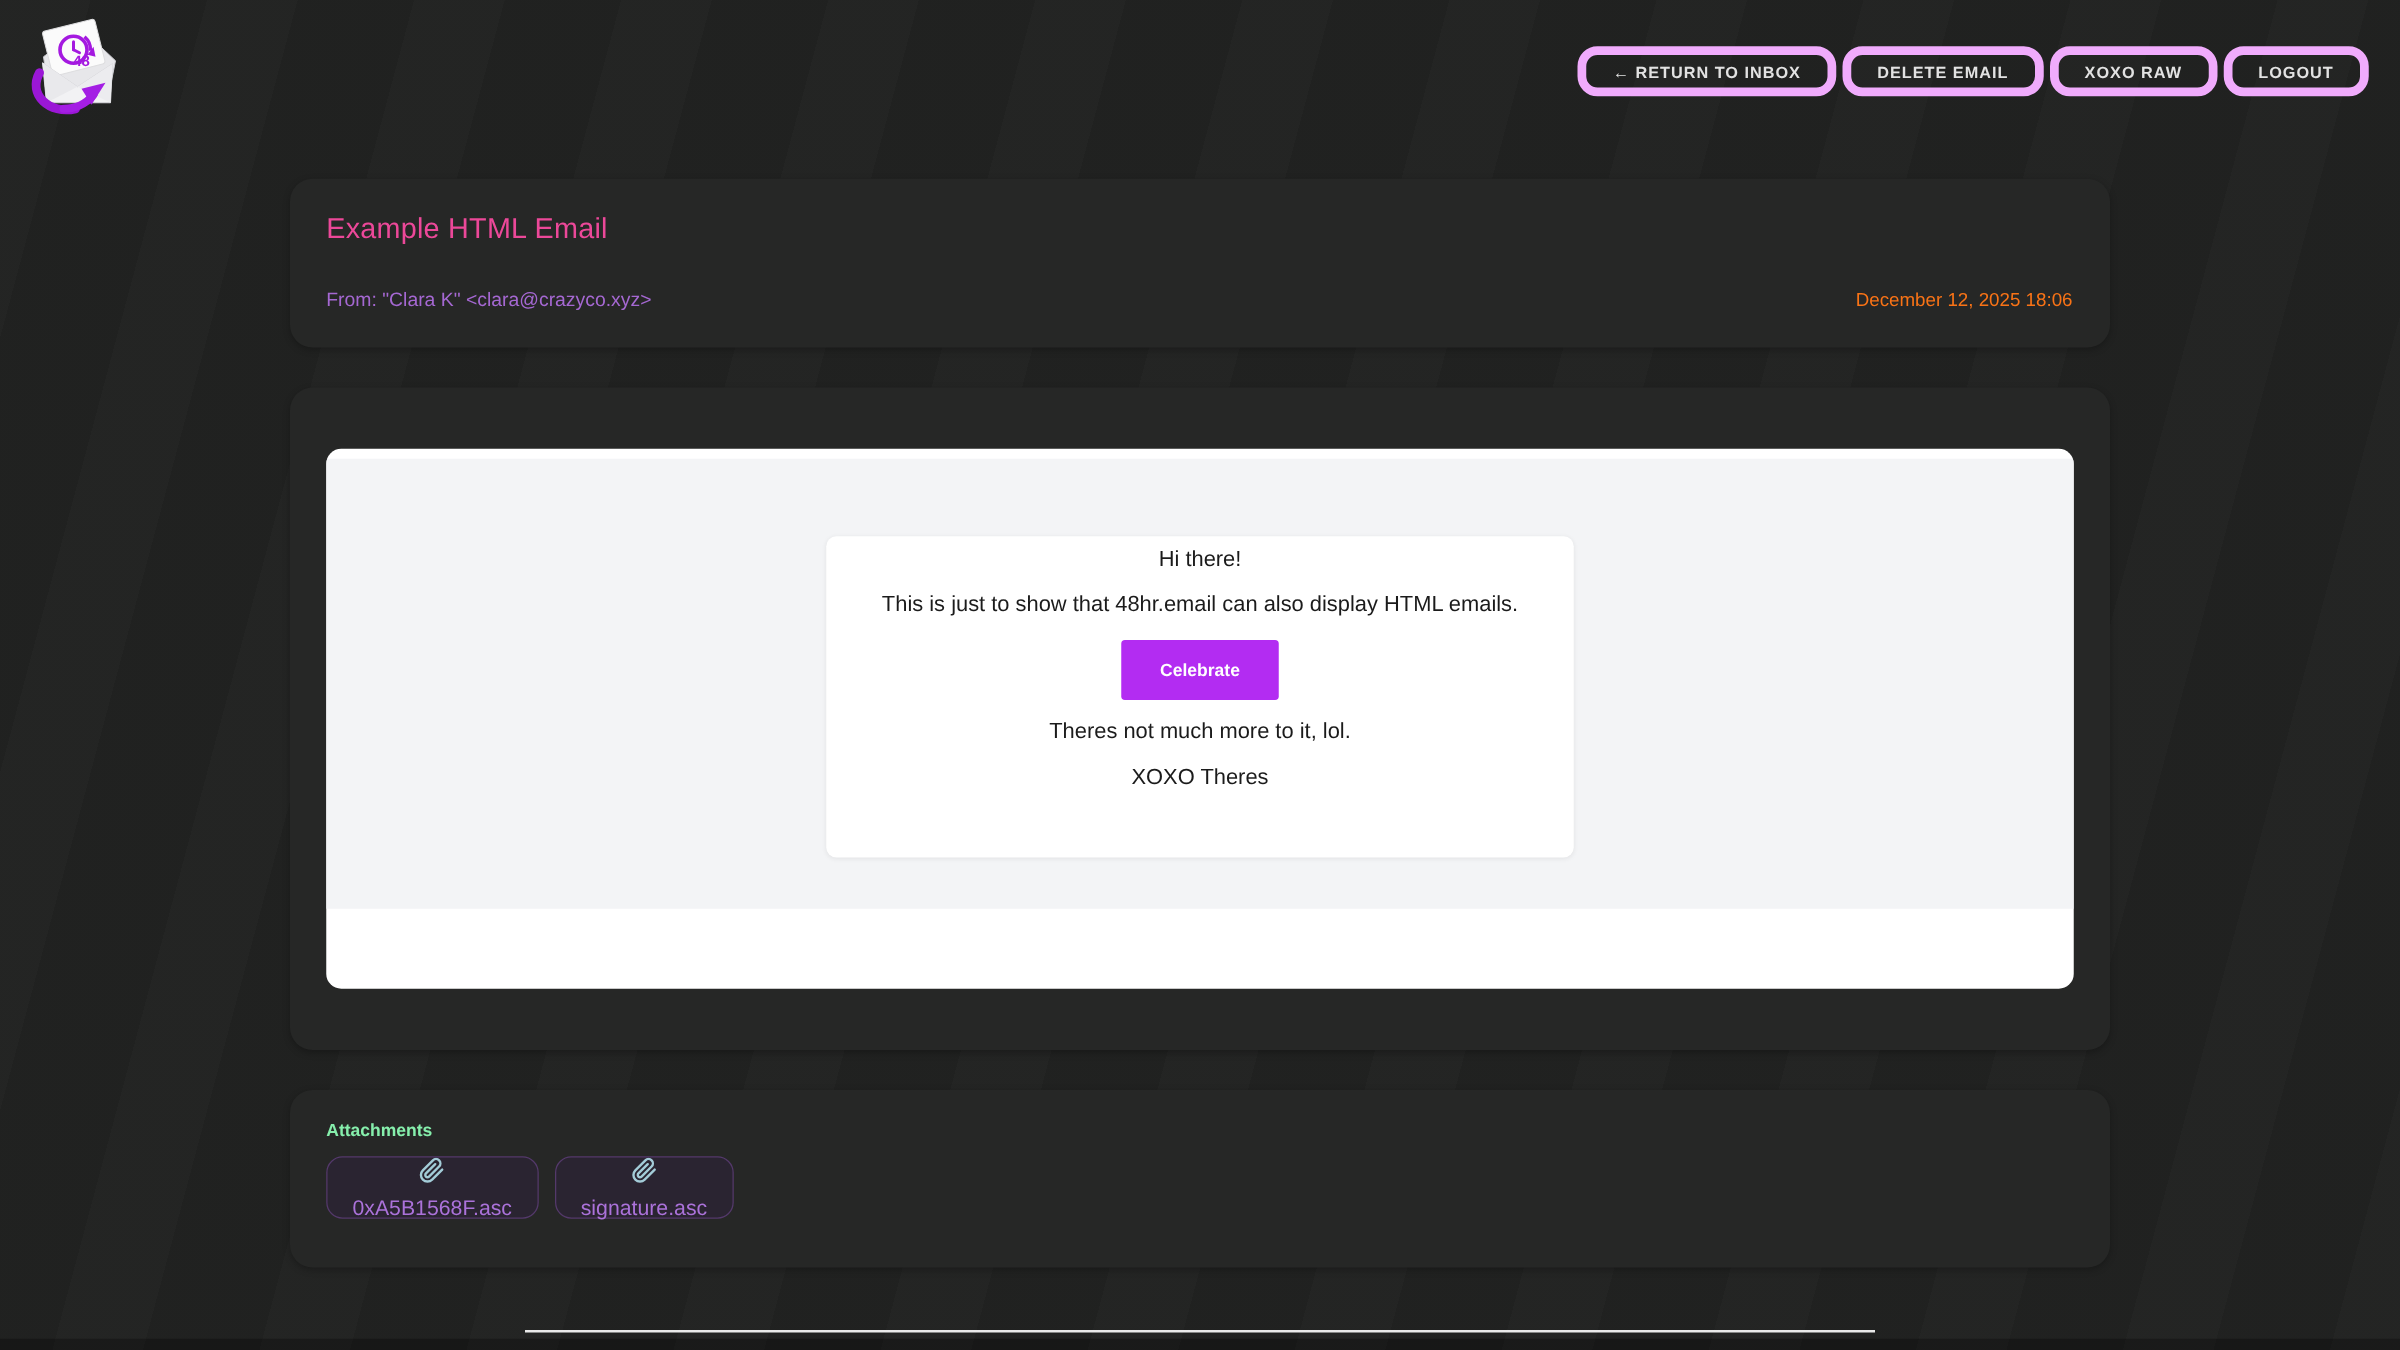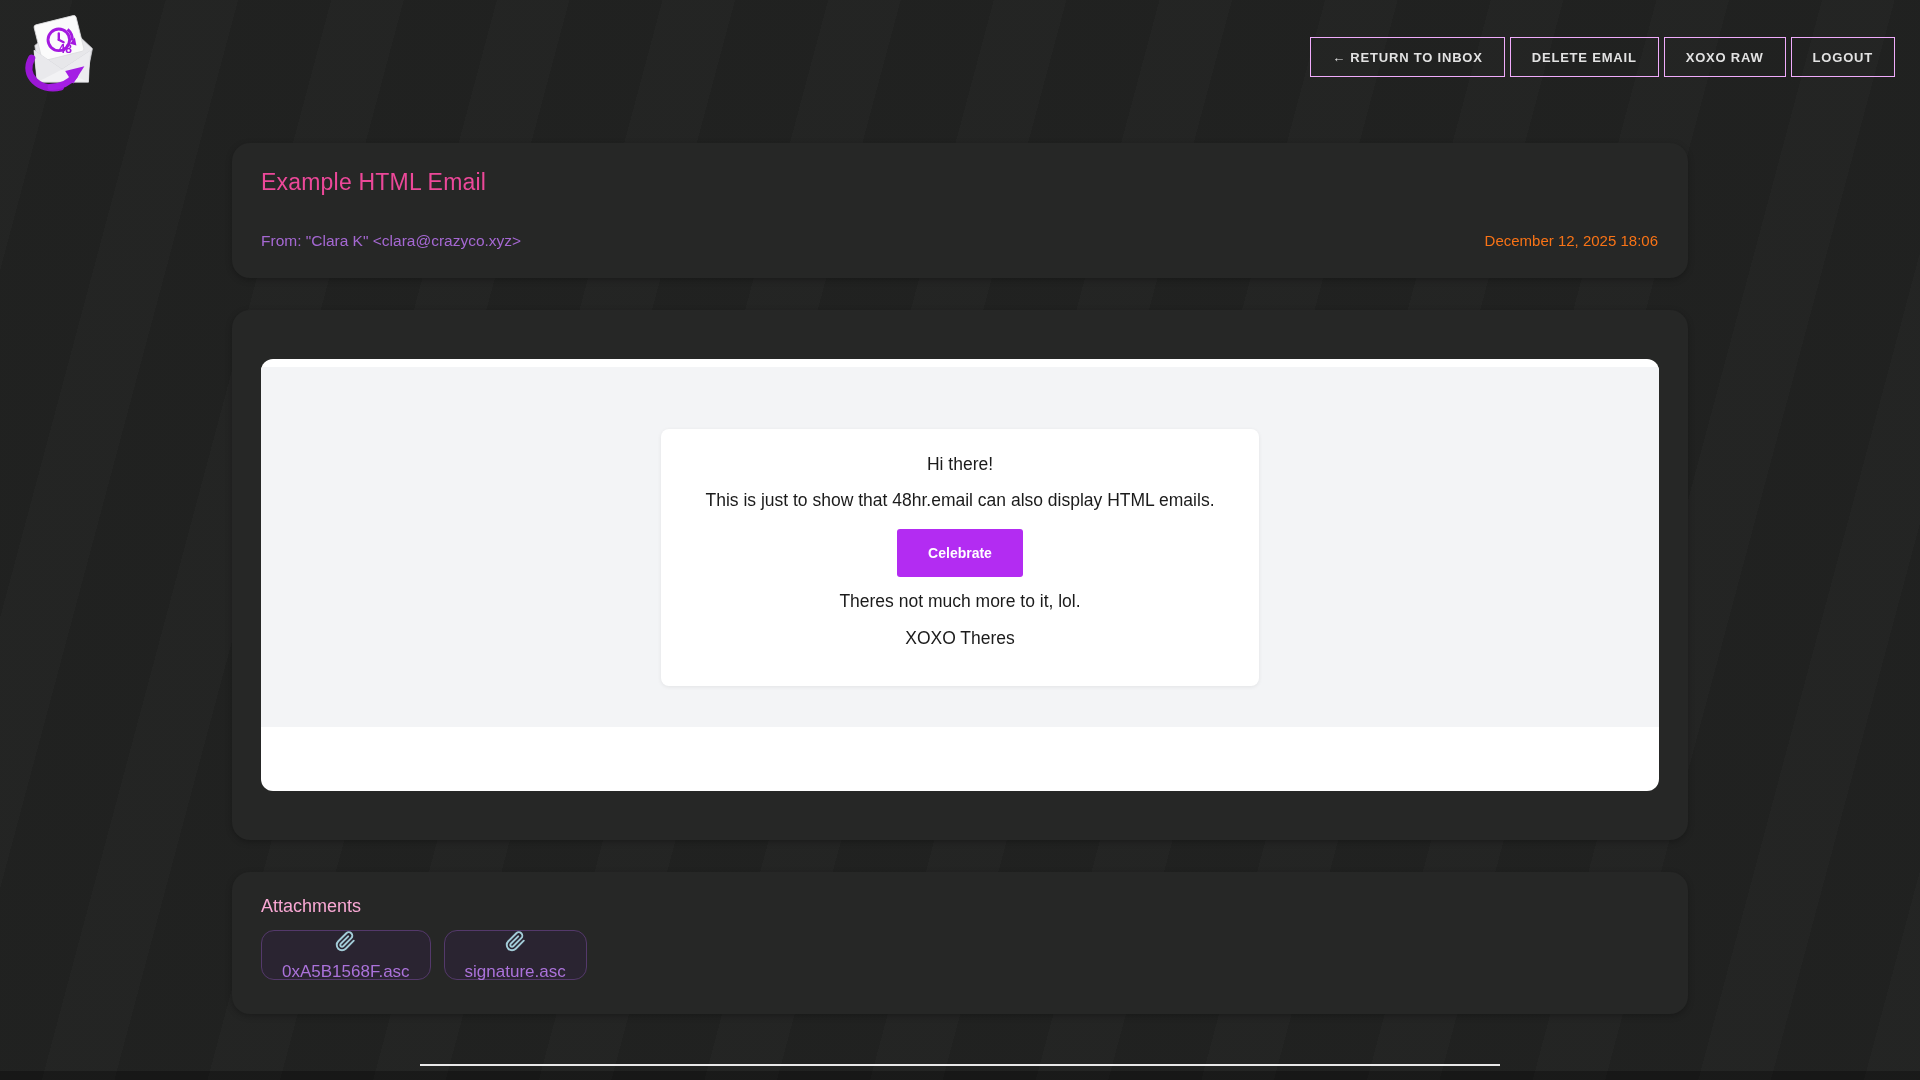--- a/index.html
+++ b/index.html
@@ -26,7 +26,7 @@
     height:40px; padding:0 21px;
     display:flex; align-items:center; justify-content:center;
     background:transparent;
-    border:1px solid #f0abfc; border-radius:0;
+    border:7px solid #f0abfc; border-radius:16px;
     color:#e2e2e2; font-family:"Liberation Sans",sans-serif;
     font-size:13px; font-weight:bold; letter-spacing:0.8px;
     white-space:nowrap; cursor:pointer;

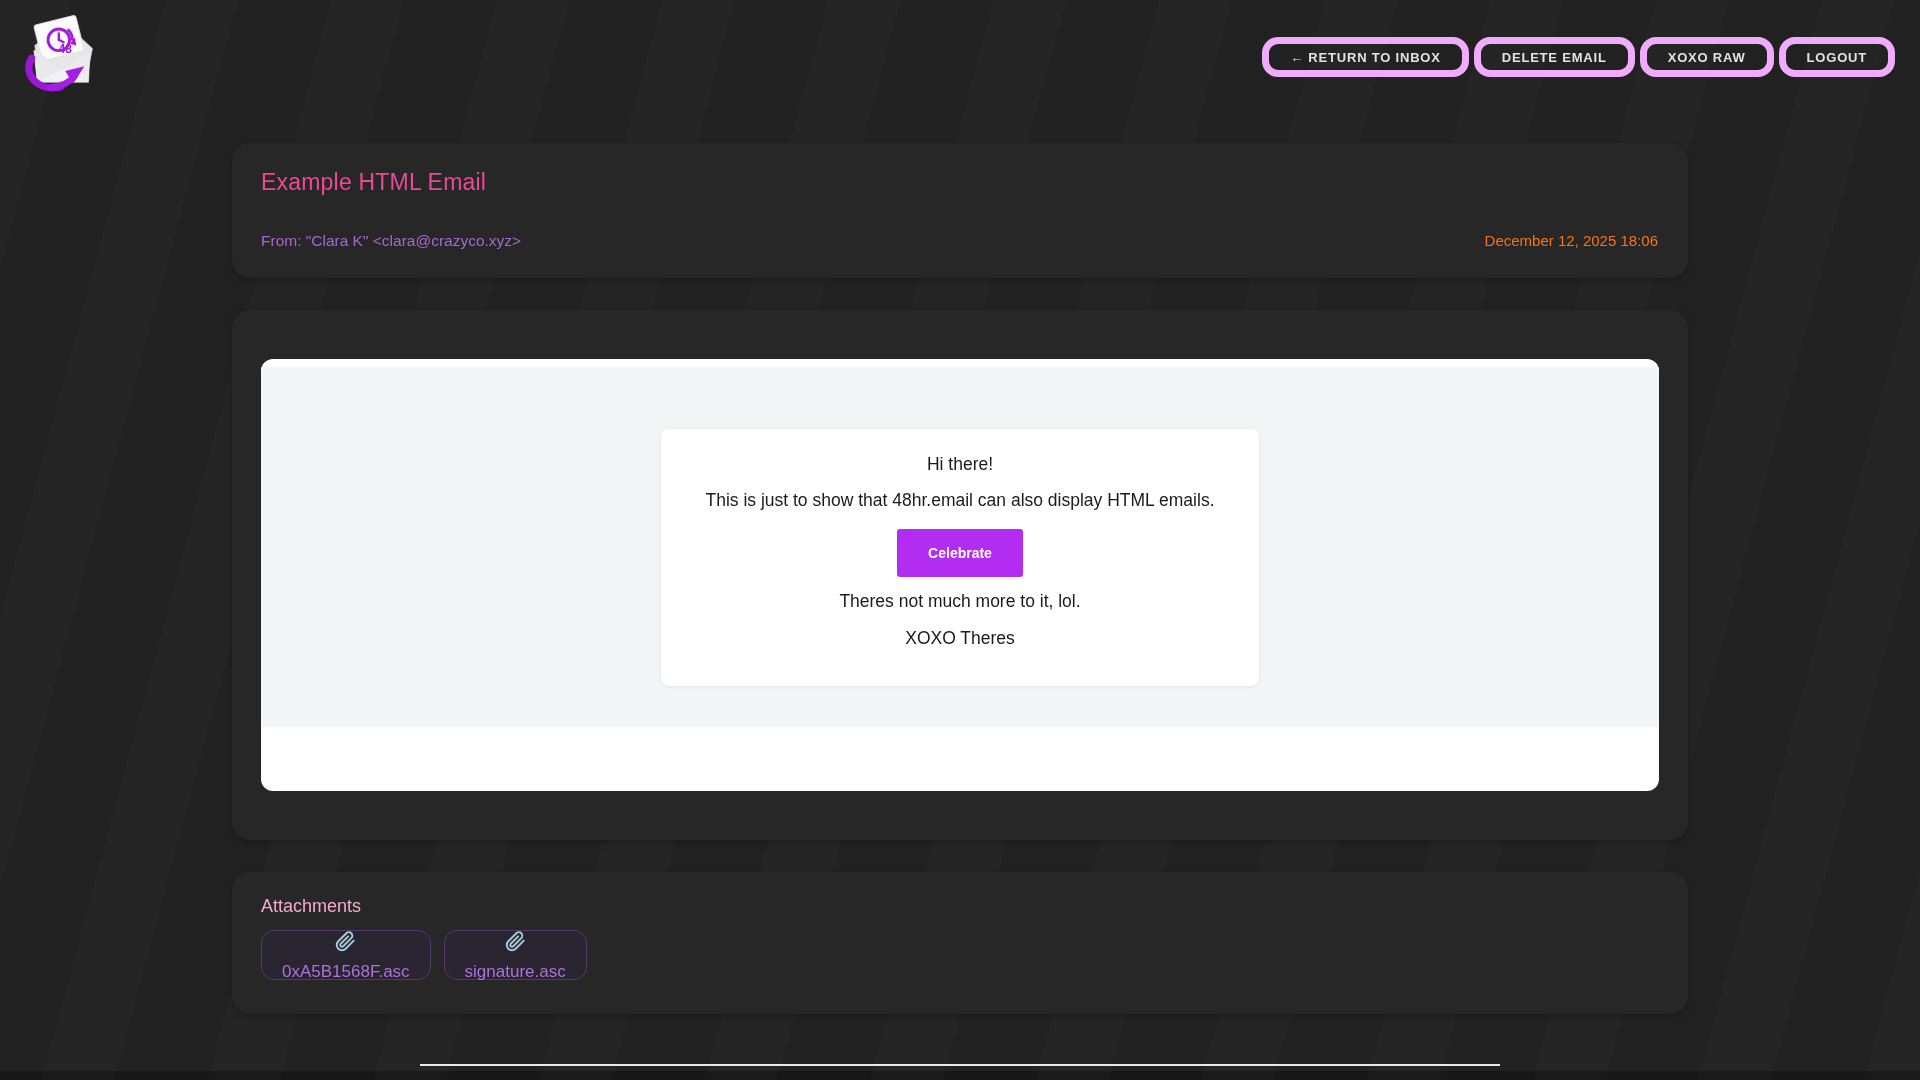--- a/index.html
+++ b/index.html
@@ -61,7 +61,7 @@
     width:598px; height:257px; margin:0 auto; position:relative; top:62px;
     background:#ffffff; border-radius:8px;
     box-shadow:0 1px 4px rgba(0,0,0,0.07);
-    text-align:center; padding-top:24px;
+    text-align:center; padding-top:7px;
     color:#1b1b1b;
   }
   .email-content p { font-size:17.5px; line-height:22px; }

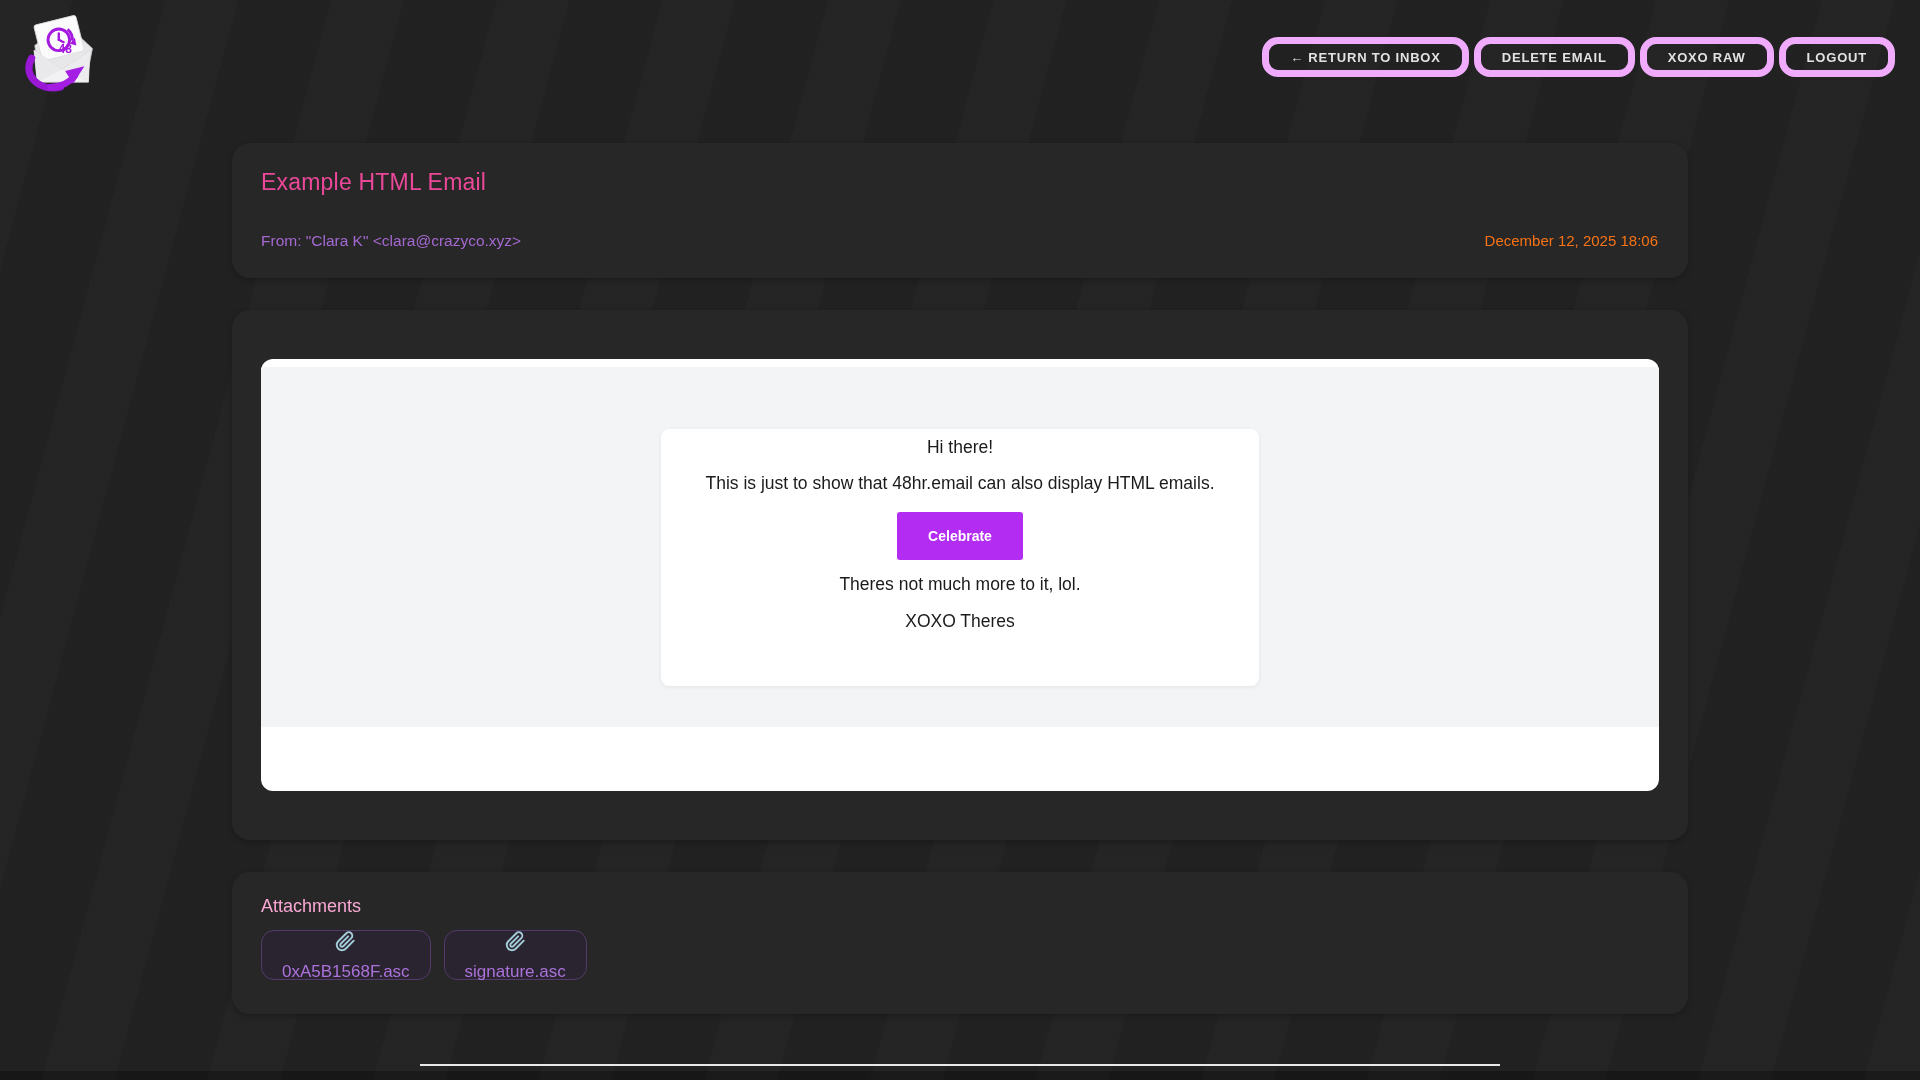--- a/index.html
+++ b/index.html
@@ -78,7 +78,7 @@
 
   
   .attach-card { margin-top:32px; height:142px; padding:24px 29px; }
-  .attach-label { color:#f9a8d4; font-size:18px; }
+  .attach-label { color:#86efac; font-size:14px;font-weight:bold; }
   .attach-row { display:flex; gap:13px; margin-top:13px; }
   .attach-pill {
     height:50px; padding:0 20px;

